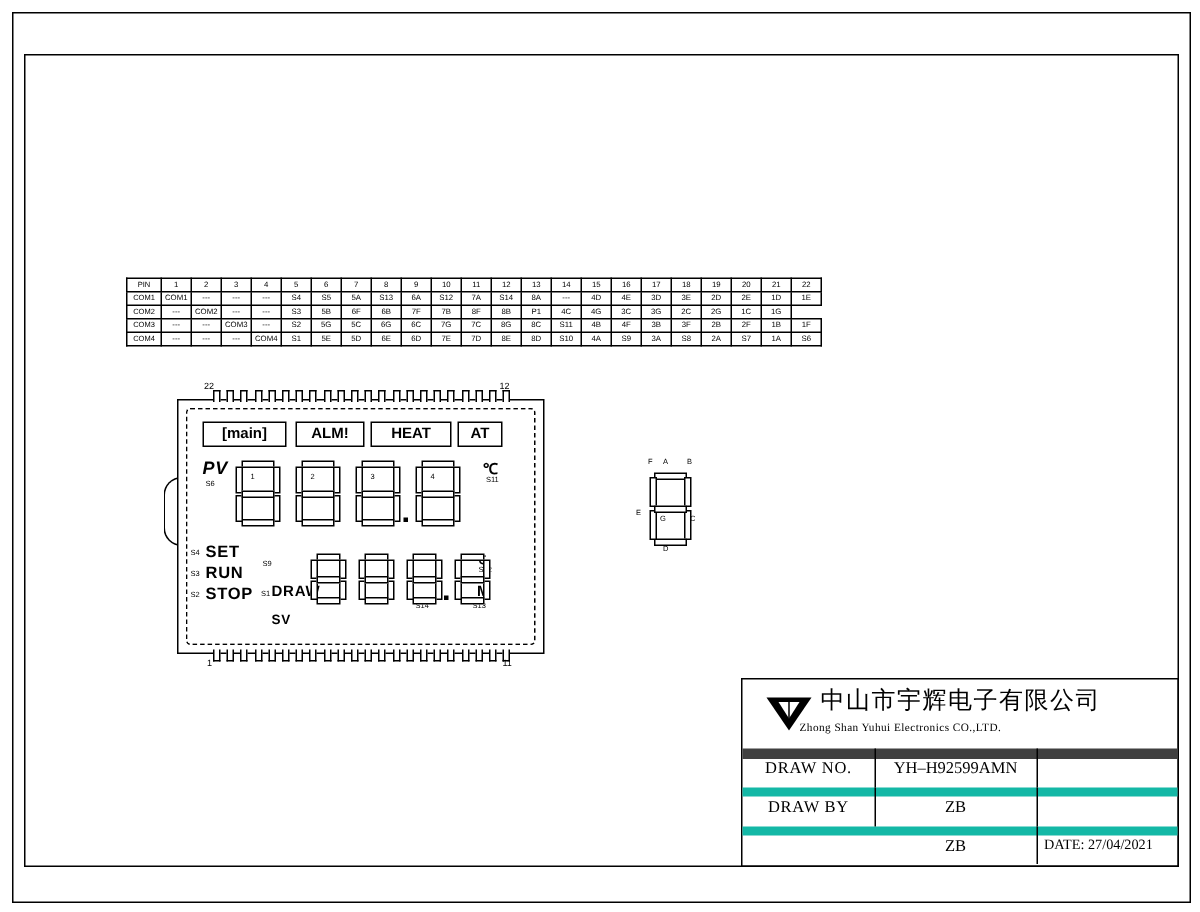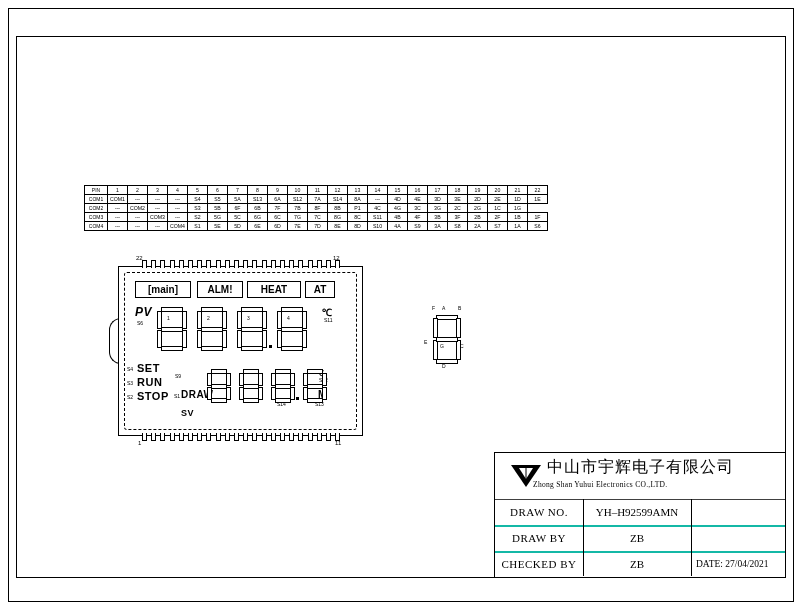--- a/index.html
+++ b/index.html
@@ -40,7 +40,7 @@
 
   
   .title-block{position:absolute;left:494px;top:452px;width:290px;height:124px;border:1px solid #000;}
-  .tb-logo{position:absolute;left:0;top:0;width:290px;height:46px;border-bottom:1px solid #404040;}
+  .tb-logo{position:absolute;left:0;top:0;width:290px;height:46px;border-bottom:7px solid #404040;}
   .tb-row{position:absolute;left:0;width:290px;height:26px;border-bottom:2px solid #14b8a6;}
   .tb-row.last{border-bottom:none;}
   .tb-c1{position:absolute;left:0;top:0;width:88px;height:100%;border-right:1px solid #000;display:flex;align-items:center;justify-content:center;font-family:"Liberation Serif",serif;font-size:11px;letter-spacing:0.5px;}

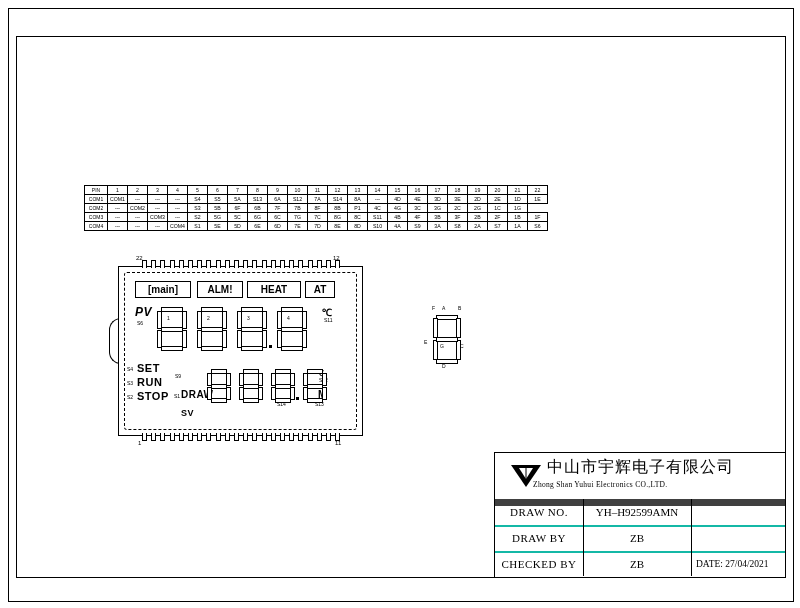--- a/index.html
+++ b/index.html
@@ -41,7 +41,7 @@
   
   .title-block{position:absolute;left:494px;top:452px;width:290px;height:124px;border:1px solid #000;}
   .tb-logo{position:absolute;left:0;top:0;width:290px;height:46px;border-bottom:7px solid #404040;}
-  .tb-row{position:absolute;left:0;width:290px;height:26px;border-bottom:2px solid #14b8a6;}
+  .tb-row{position:absolute;left:0;width:290px;height:26px;border-bottom:6px solid #14b8a6;}
   .tb-row.last{border-bottom:none;}
   .tb-c1{position:absolute;left:0;top:0;width:88px;height:100%;border-right:1px solid #000;display:flex;align-items:center;justify-content:center;font-family:"Liberation Serif",serif;font-size:11px;letter-spacing:0.5px;}
   .tb-c2{position:absolute;left:88px;top:0;width:108px;height:100%;border-right:1px solid #000;display:flex;align-items:center;justify-content:center;font-family:"Liberation Serif",serif;font-size:11px;}

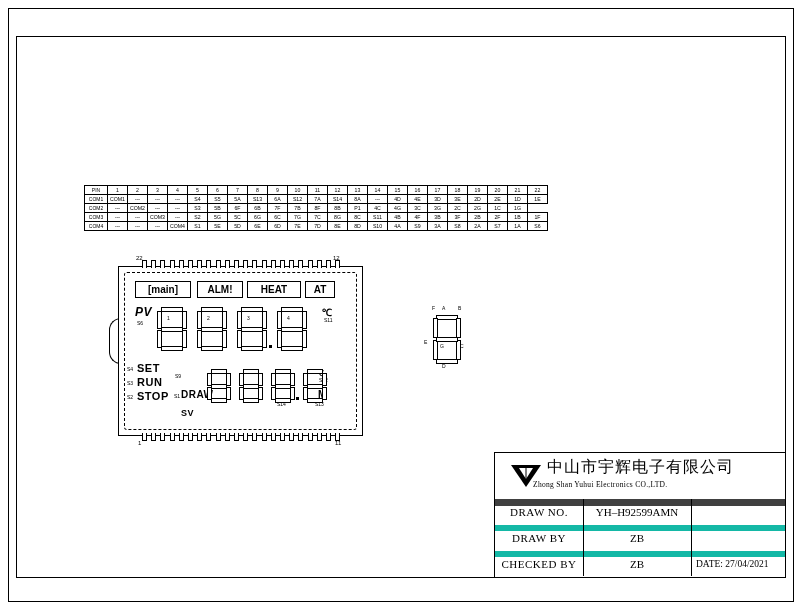--- a/index.html
+++ b/index.html
@@ -389,7 +389,6 @@
       <div class="tb-c2">ZB</div>
     </div>
     <div class="tb-row last" style="top:98px;height:25px;">
-      <div class="tb-c1">CHECKED BY</div>
       <div class="tb-c2">ZB</div>
       <div class="tb-c3">DATE: 27/04/2021</div>
     </div>

